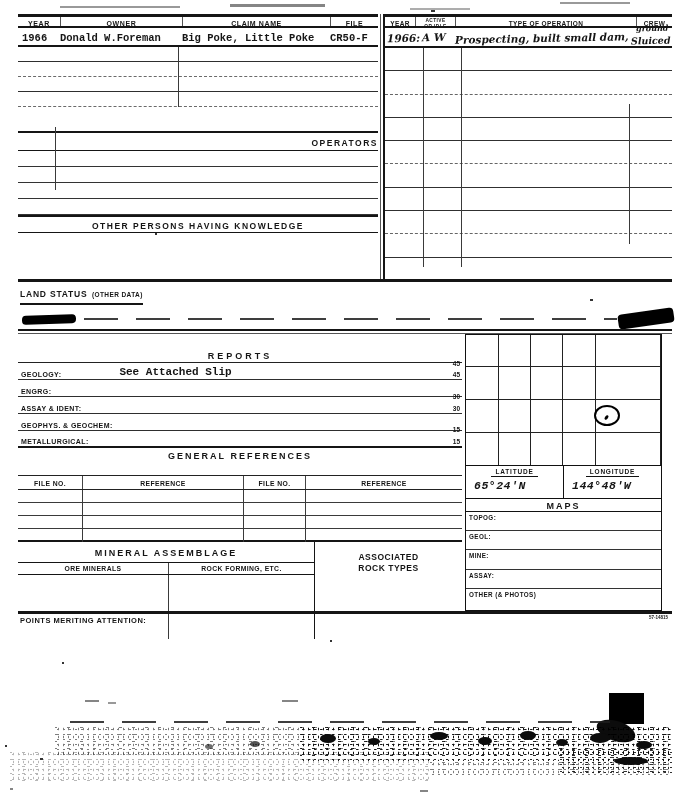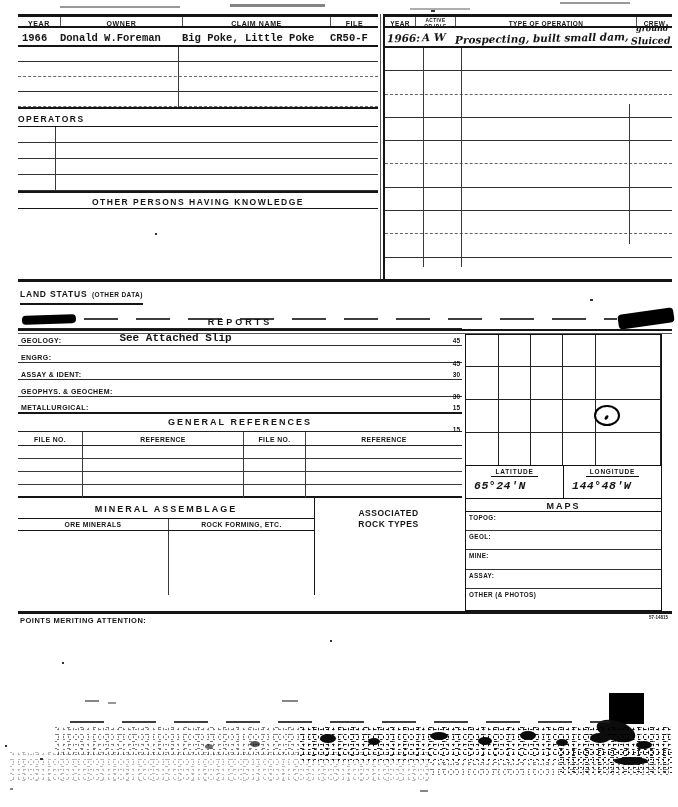--- a/index.html
+++ b/index.html
@@ -23,7 +23,7 @@
   .c-empty{height:15px;border-bottom:1px solid #2e2e2e;}
   .c-empty.faint{border-bottom:1px dashed #6a6a6a;}
   .c-band{height:20px;border-top:2px solid #151515;border-bottom:1.5px solid #151515;
-          text-align:left;font-size:8.5px;font-weight:bold;letter-spacing:1.5px;padding-top:5px;}
+          text-align:right;font-size:8.5px;font-weight:bold;letter-spacing:1.5px;padding-top:5px;margin-top:24px;}
   .c-empty2{height:16px;border-bottom:1px solid #333;}
   .c-band2{height:18px;border-top:2px solid #151515;border-bottom:1.5px solid #151515;
            text-align:center;font-size:8.5px;font-weight:bold;letter-spacing:1.5px;padding-top:4px;}

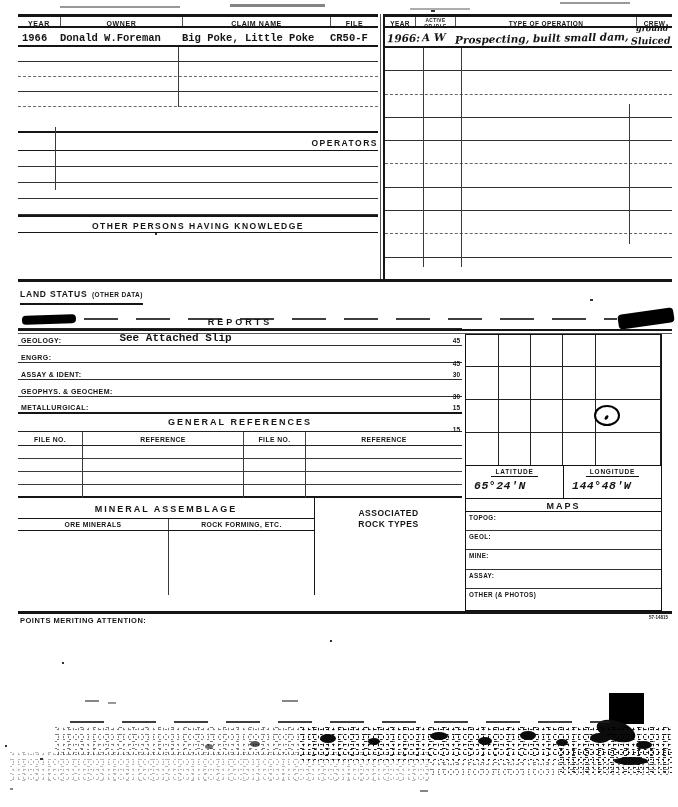--- a/index.html
+++ b/index.html
@@ -47,7 +47,7 @@
   .land-status .small{font-size:6.5px;font-weight:bold;letter-spacing:.4px;}
 
   
-  #left-col{left:18px;top:314px;width:444px;}
+  #left-col{left:18px;top:348px;width:444px;}
   .r-title{height:15px;border-bottom:1px solid #222;text-align:center;font-size:9px;
            font-weight:bold;letter-spacing:3px;padding-top:3px;}
   .r-row{height:17px;border-bottom:1px solid #2e2e2e;display:flex;align-items:flex-end;

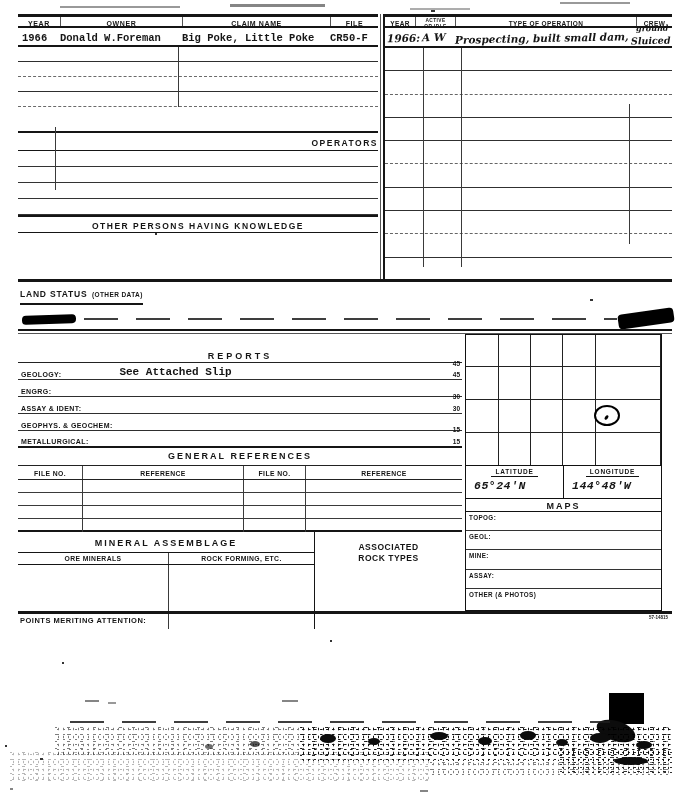--- a/index.html
+++ b/index.html
@@ -56,7 +56,7 @@
   .r-label{font-size:7px;font-weight:bold;letter-spacing:.4px;padding-left:3px;}
   .r-value{font-size:11px;margin-left:10px;line-height:1;}
   .r-num{position:absolute;right:2px;bottom:1px;font-size:6.5px;font-weight:bold;}
-  .gr-title{height:18px;border-bottom:1px solid #222;text-align:center;font-size:9px;
+  .gr-title{height:28px;border-bottom:1px solid #222;text-align:center;font-size:9px;
             font-weight:bold;letter-spacing:2px;padding-top:3px;}
   .gr-hdr{height:14px;border-bottom:1px solid #222;display:flex;}
   .gr-hdr .cell{font-size:6.8px;font-weight:bold;text-align:center;padding-top:4px;letter-spacing:.4px;}

